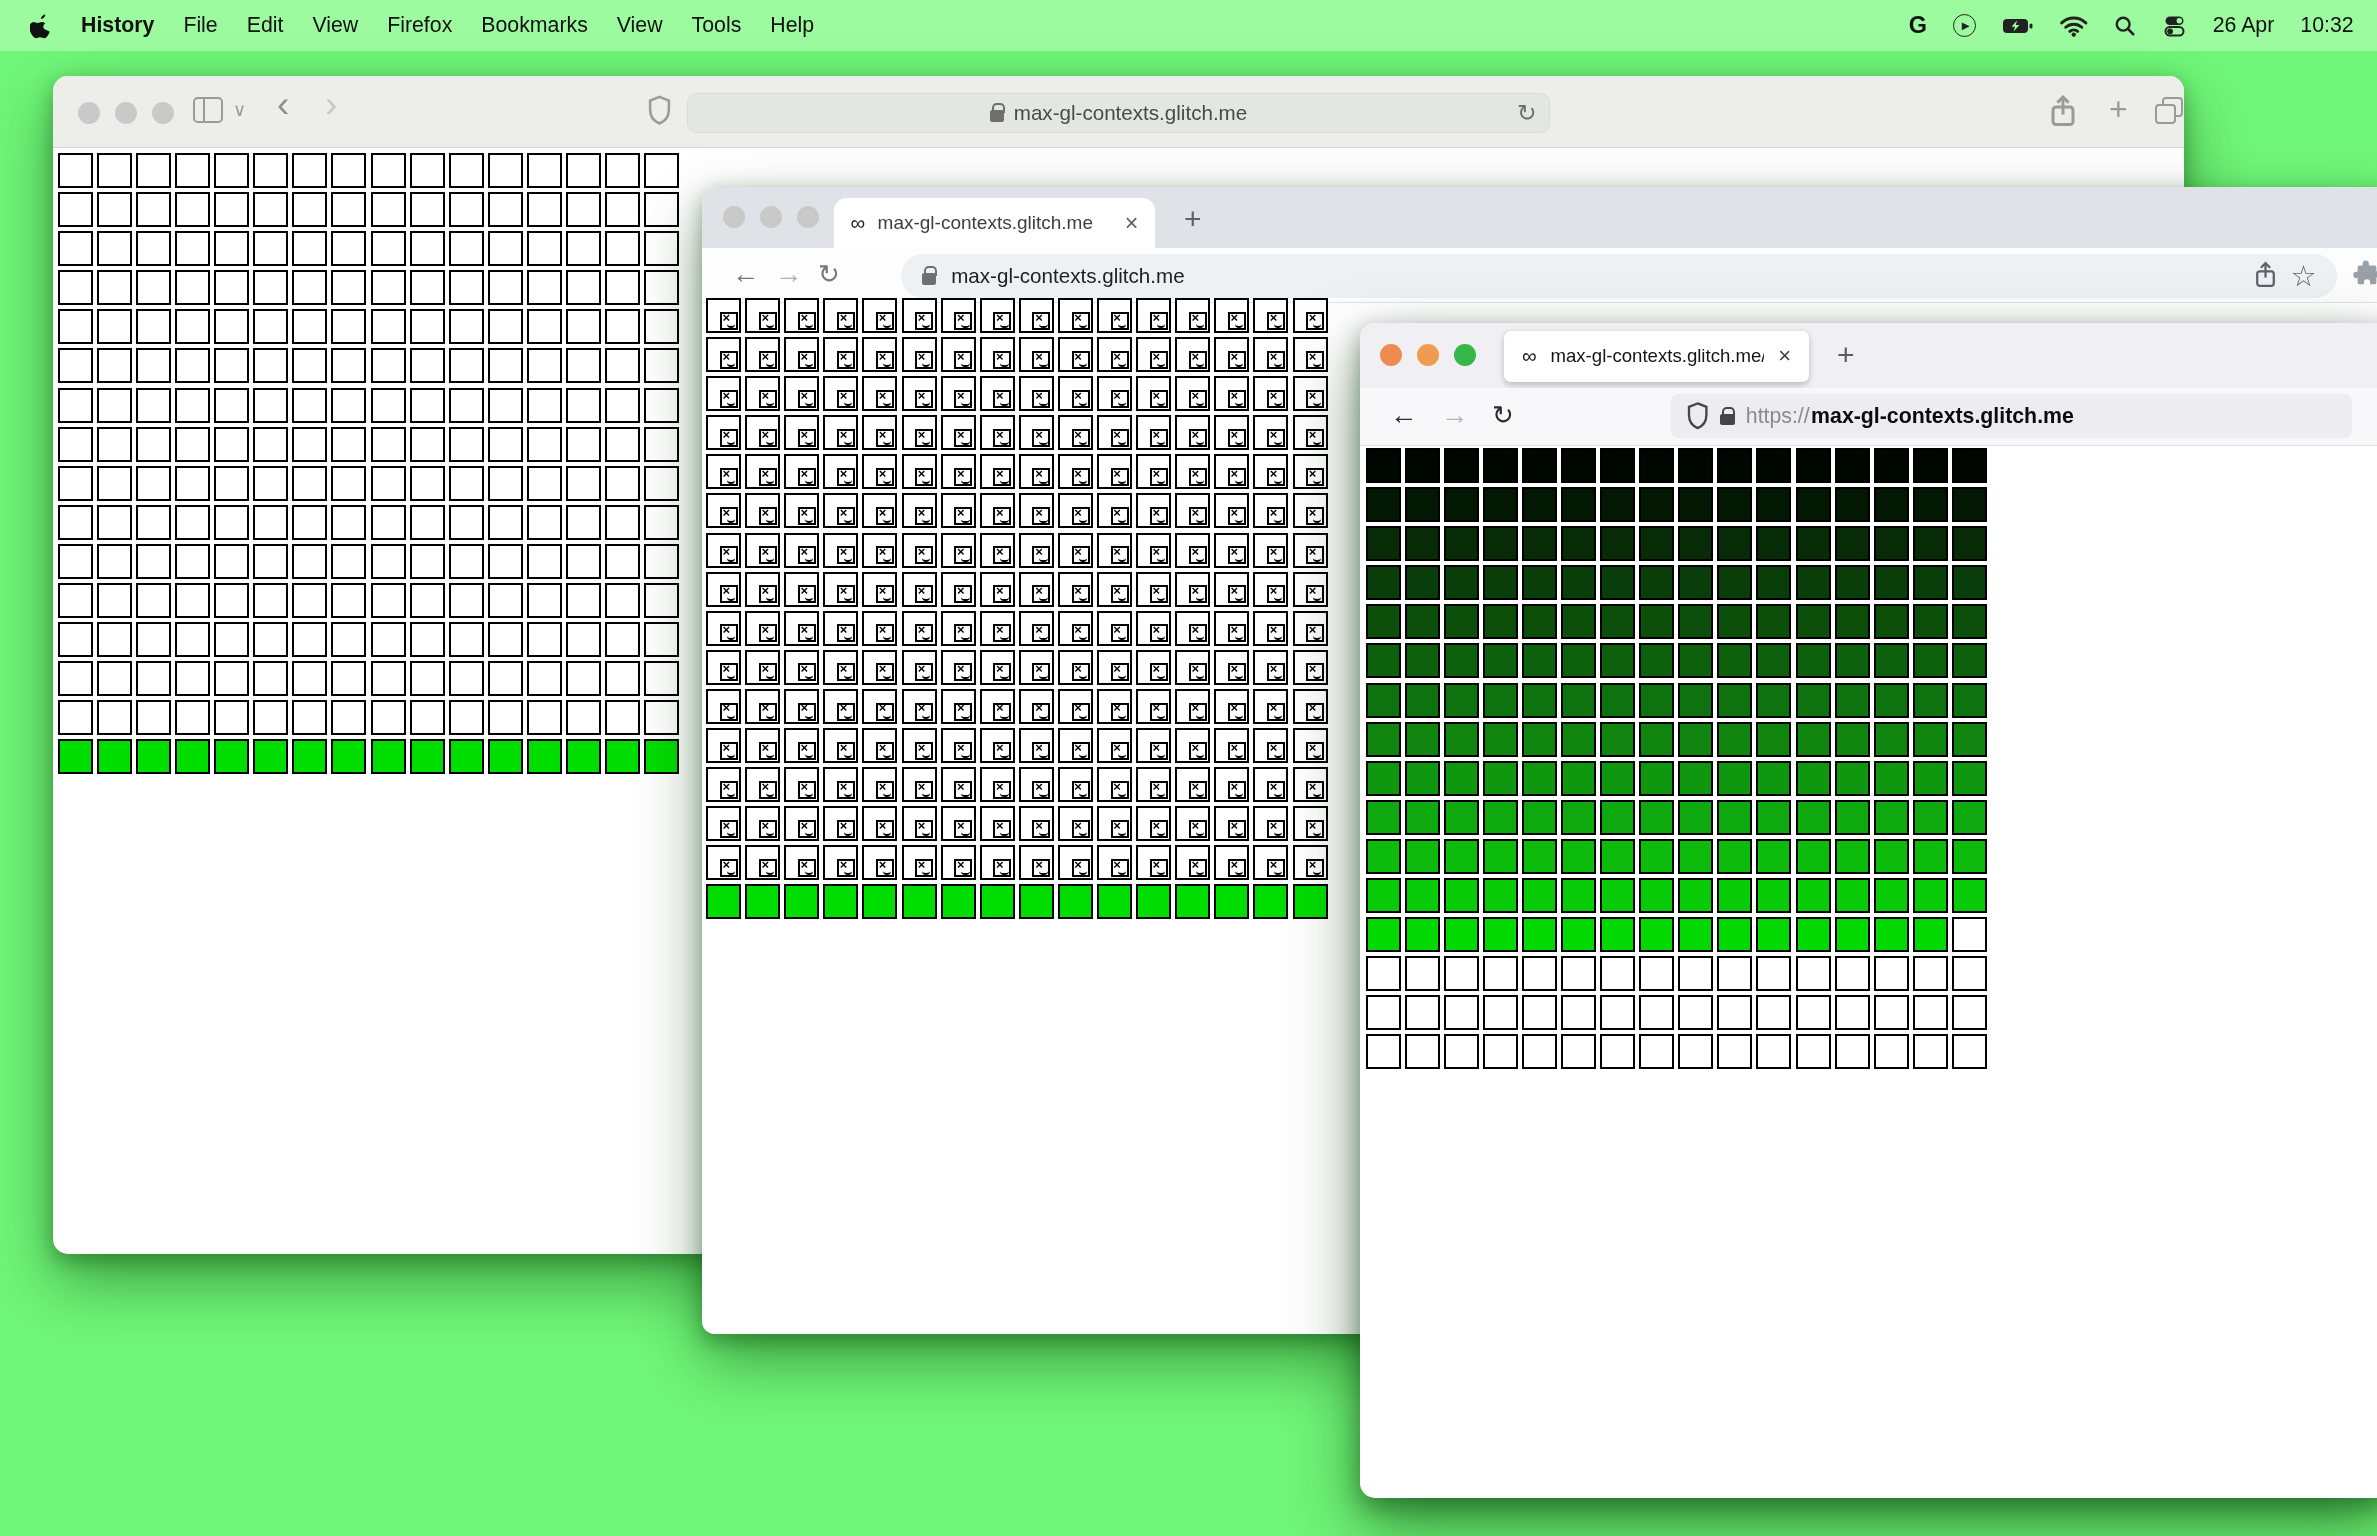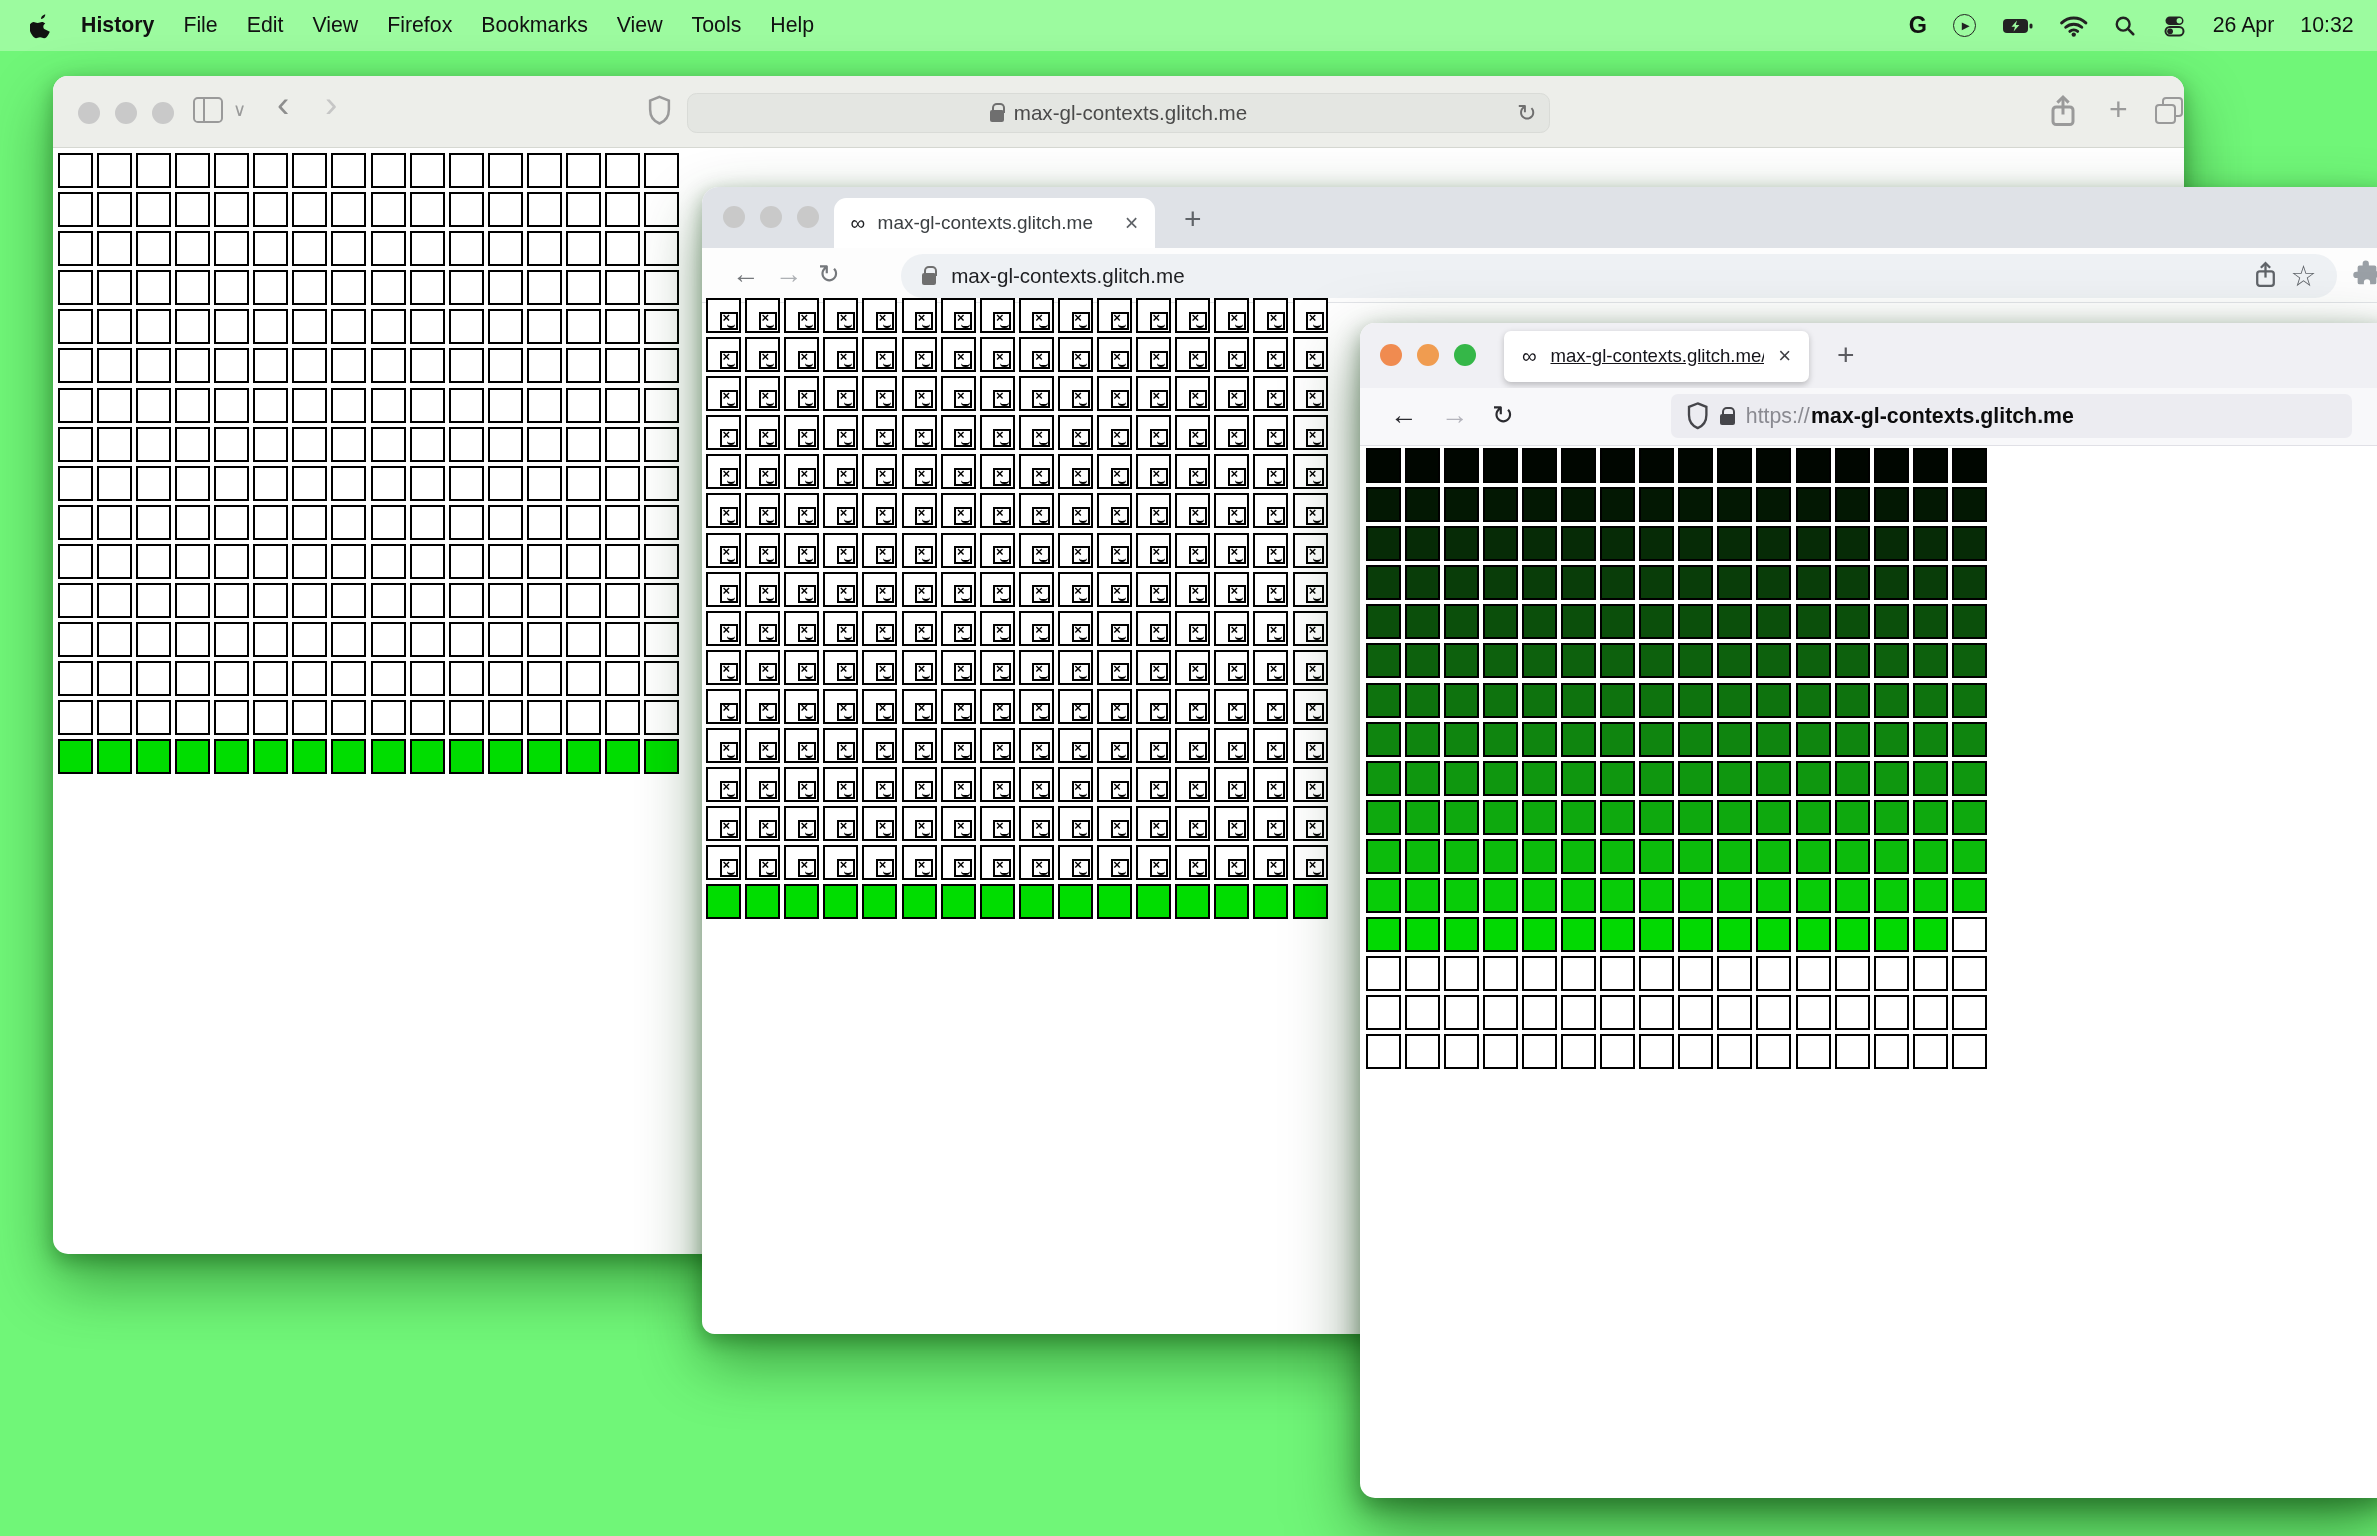--- a/index.html
+++ b/index.html
@@ -90,7 +90,7 @@
     box-shadow:0 2.1px 6.9px rgba(0,0,0,.22); display:flex; align-items:center; padding:0 18px; gap:13.8px;
     font-size:18.6px; color:#15141a; }
   #ff-tab .fav { font-size:20.6px; }
-  #ff-tab .title { flex:1; white-space:nowrap; overflow:hidden;text-decoration:underline; }
+  #ff-tab .title { flex:1; white-space:nowrap; overflow:hidden; }
   #ff-tab .close { font-size:22px; color:#3f3f44; }
   #ff-newtab { position:absolute; left:477px; top:15px; font-size:30px; color:#5b5b60; }
   #ff-toolbar { position:absolute; left:0; top:65px; width:100%; height:58px; background:#f8f8fa; border-bottom:1.4px solid #e0e0e6; }

